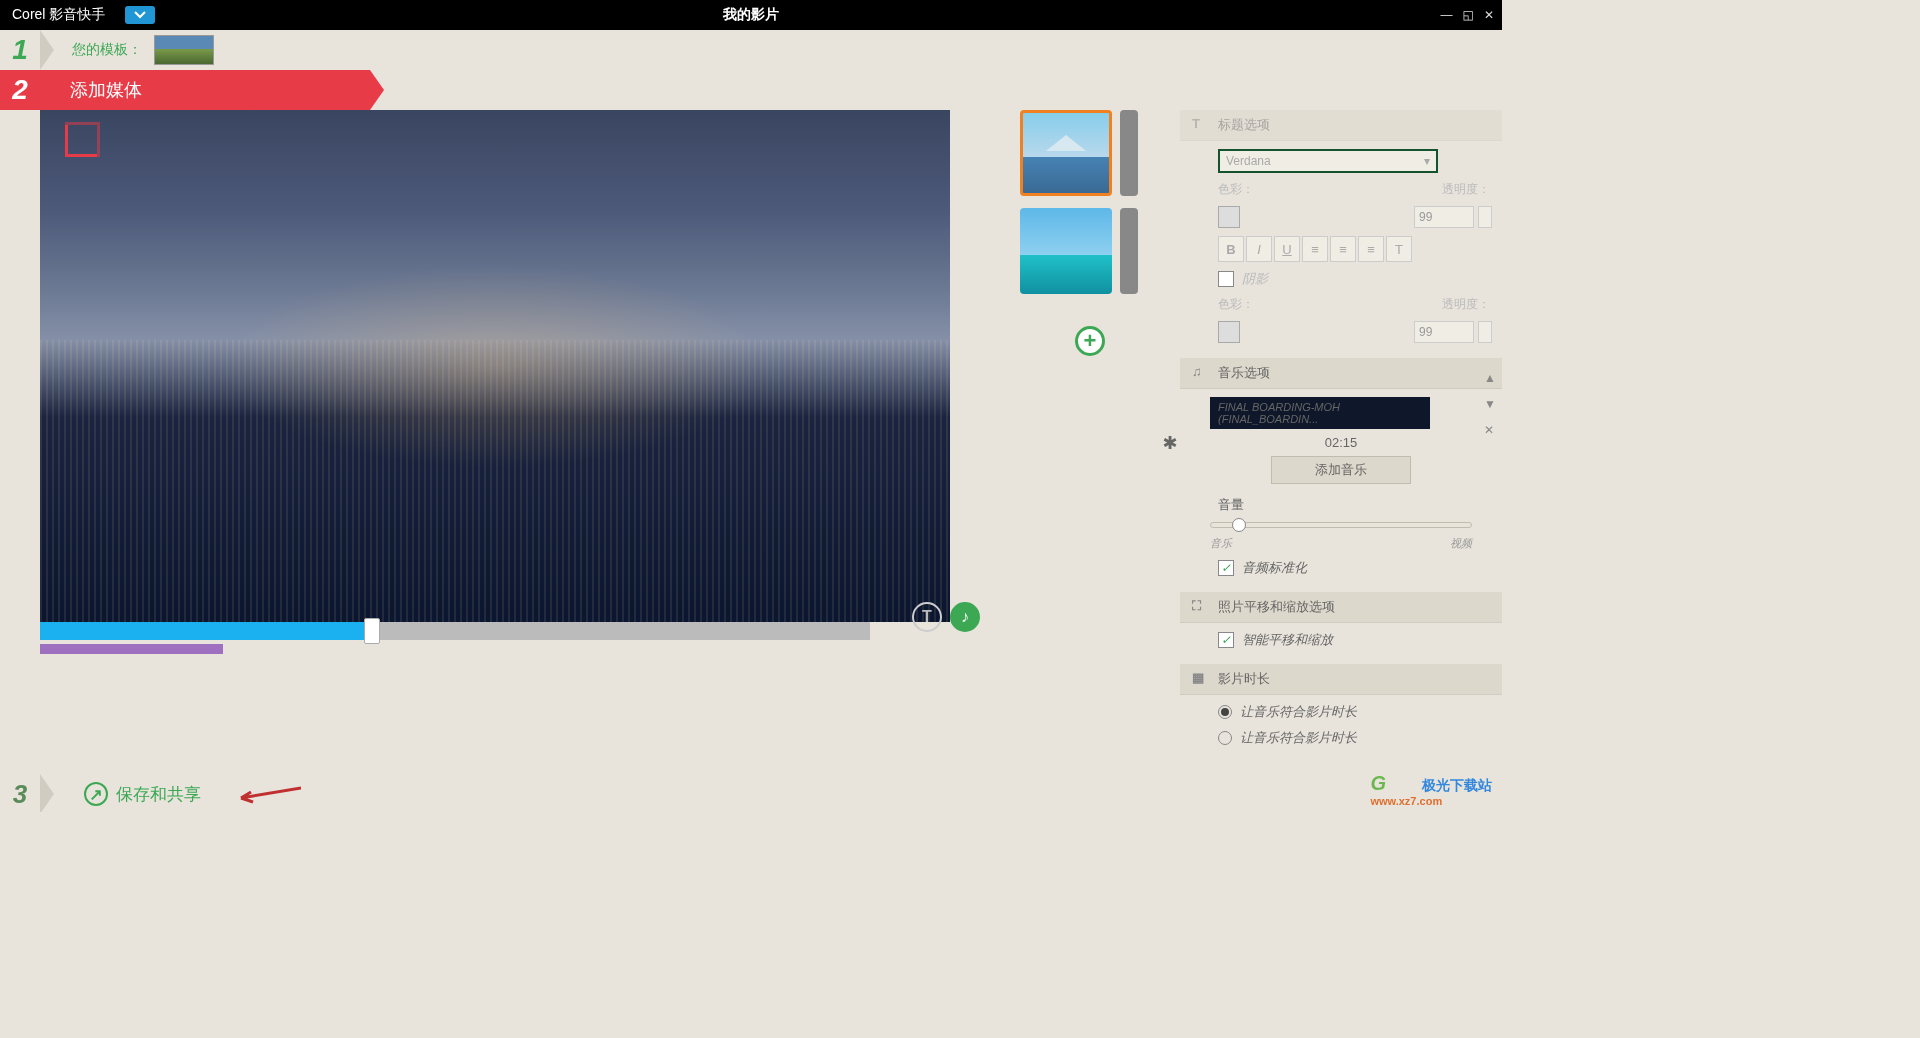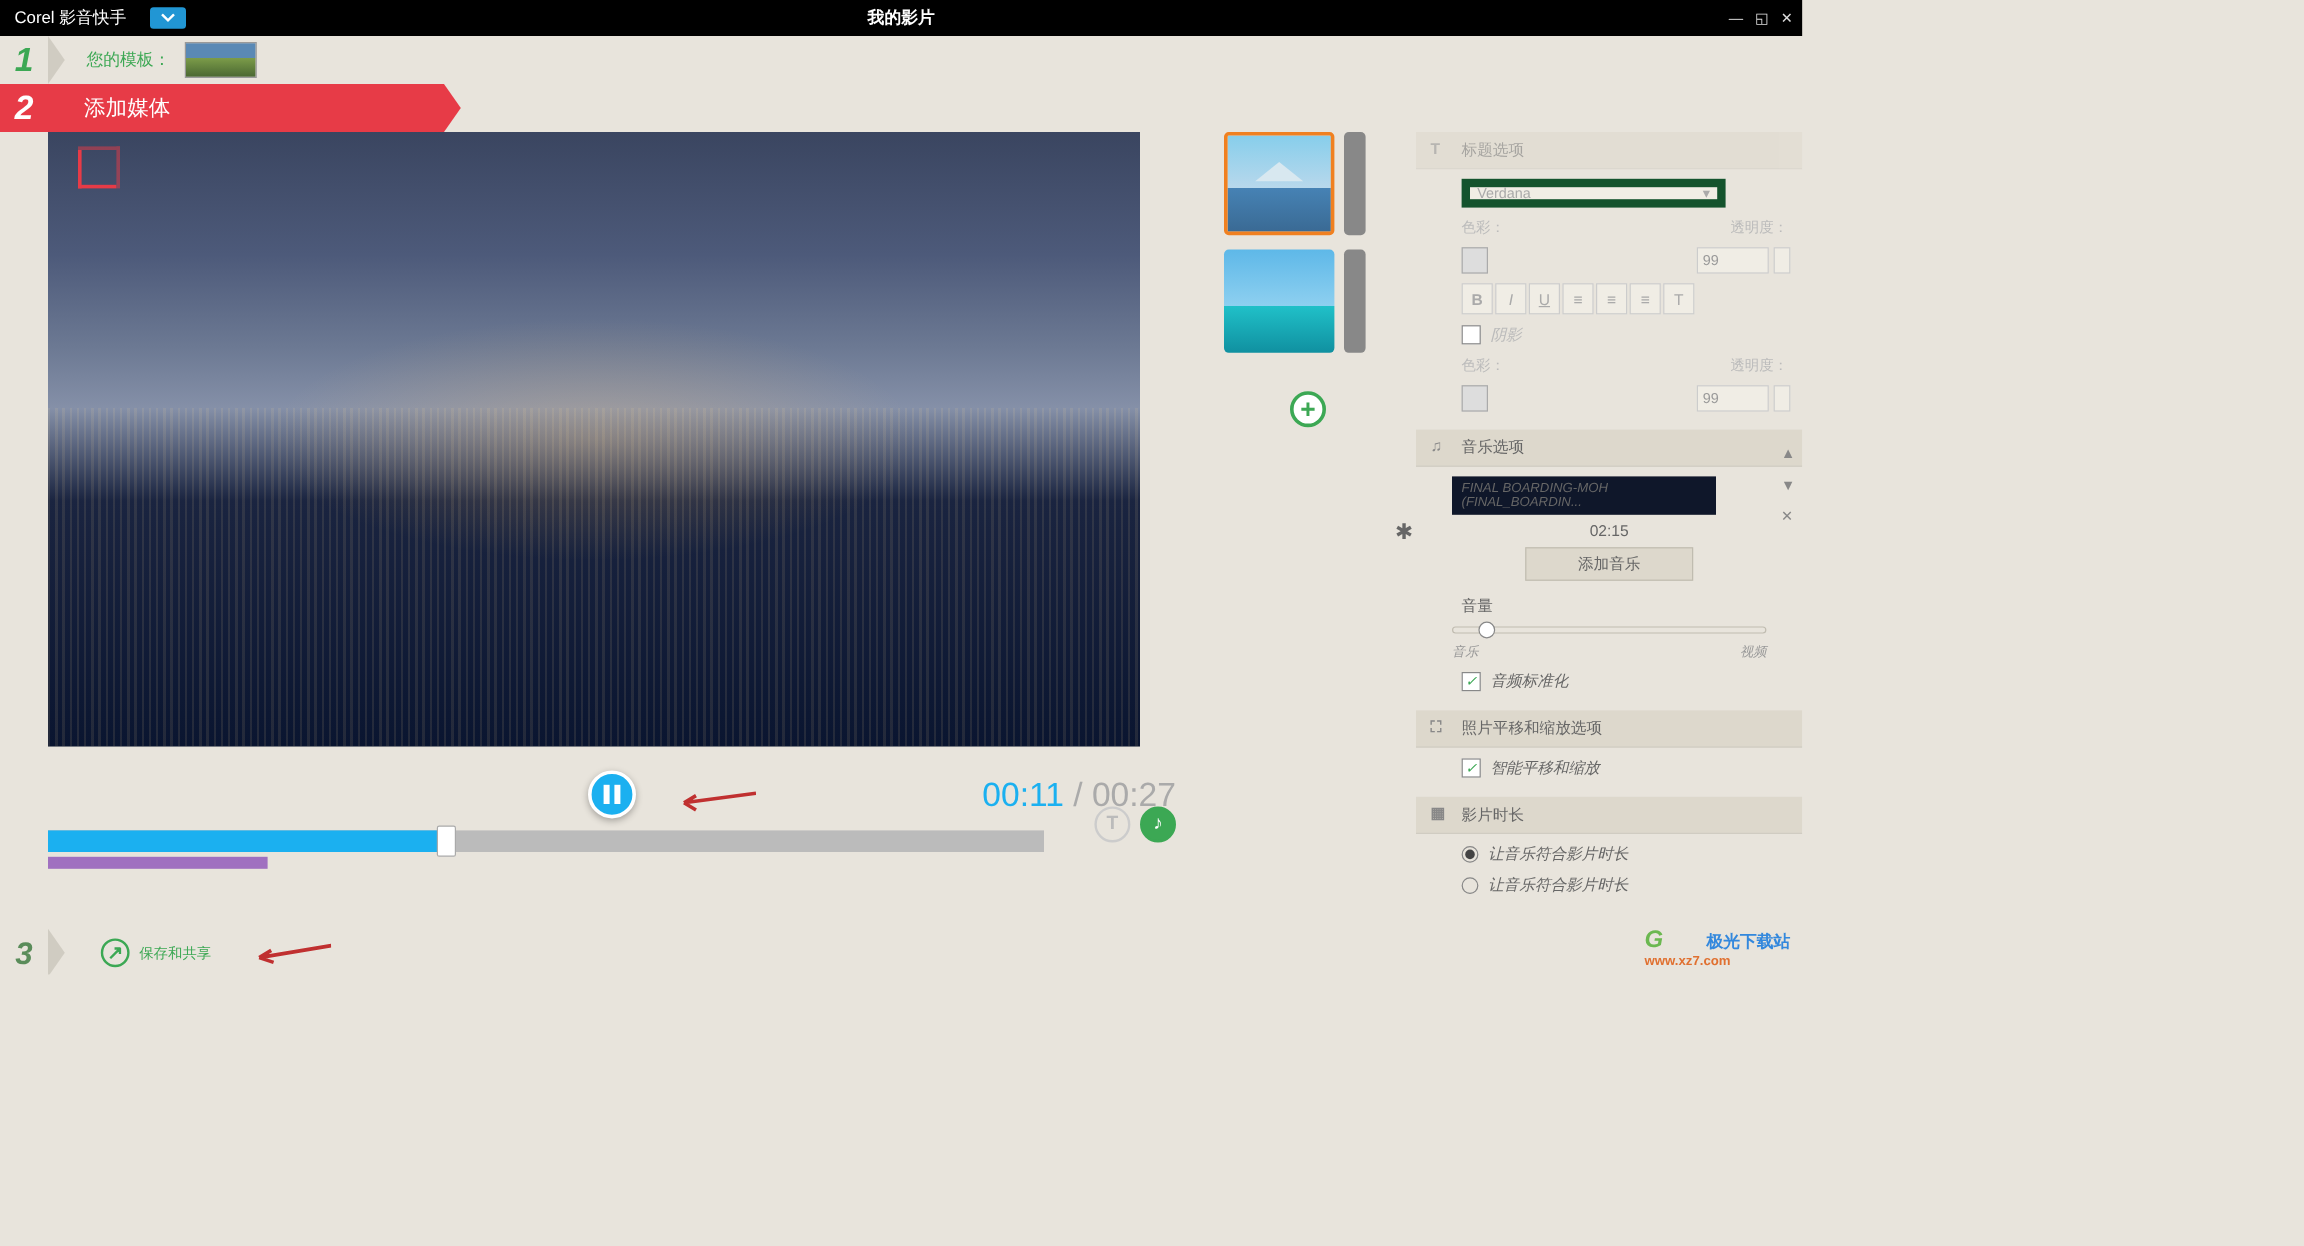--- a/index.html
+++ b/index.html
@@ -91,7 +91,7 @@
 .color-sw { width: 22px; height: 22px; border: 1px solid #aaa; background: #ddd; }
 .num-input { width: 60px; height: 22px; border: 1px solid #ccc; background: #f0ede5; padding: 0 4px; font-size: 12px; color: #999; }
 .spinner { width: 14px; height: 22px; background: #f0ede5; border: 1px solid #ccc; }
-.font-select { width: 220px; height: 24px; border: 7px solid #14532d; background: #f0ede5; padding: 0 6px; font-size: 12px; color: #aaa; display: flex; align-items: center; justify-content: space-between; margin-left: 28px; }
+.font-select { width: 220px; height: 24px; border: 2px solid #14532d; background: #f0ede5; padding: 0 6px; font-size: 12px; color: #aaa; display: flex; align-items: center; justify-content: space-between; margin-left: 28px; }
 .fmt-row { display: flex; gap: 2px; padding-left: 28px; margin: 8px 0; }
 .fmt-btn { width: 26px; height: 26px; border: 1px solid #ccc; background: #f0ede5; display: flex; align-items: center; justify-content: center; font-size: 13px; color: #aaa; cursor: pointer; }
 .chk-row { display: flex; align-items: center; gap: 8px; padding-left: 28px; margin: 8px 0; font-size: 13px; font-style: italic; }

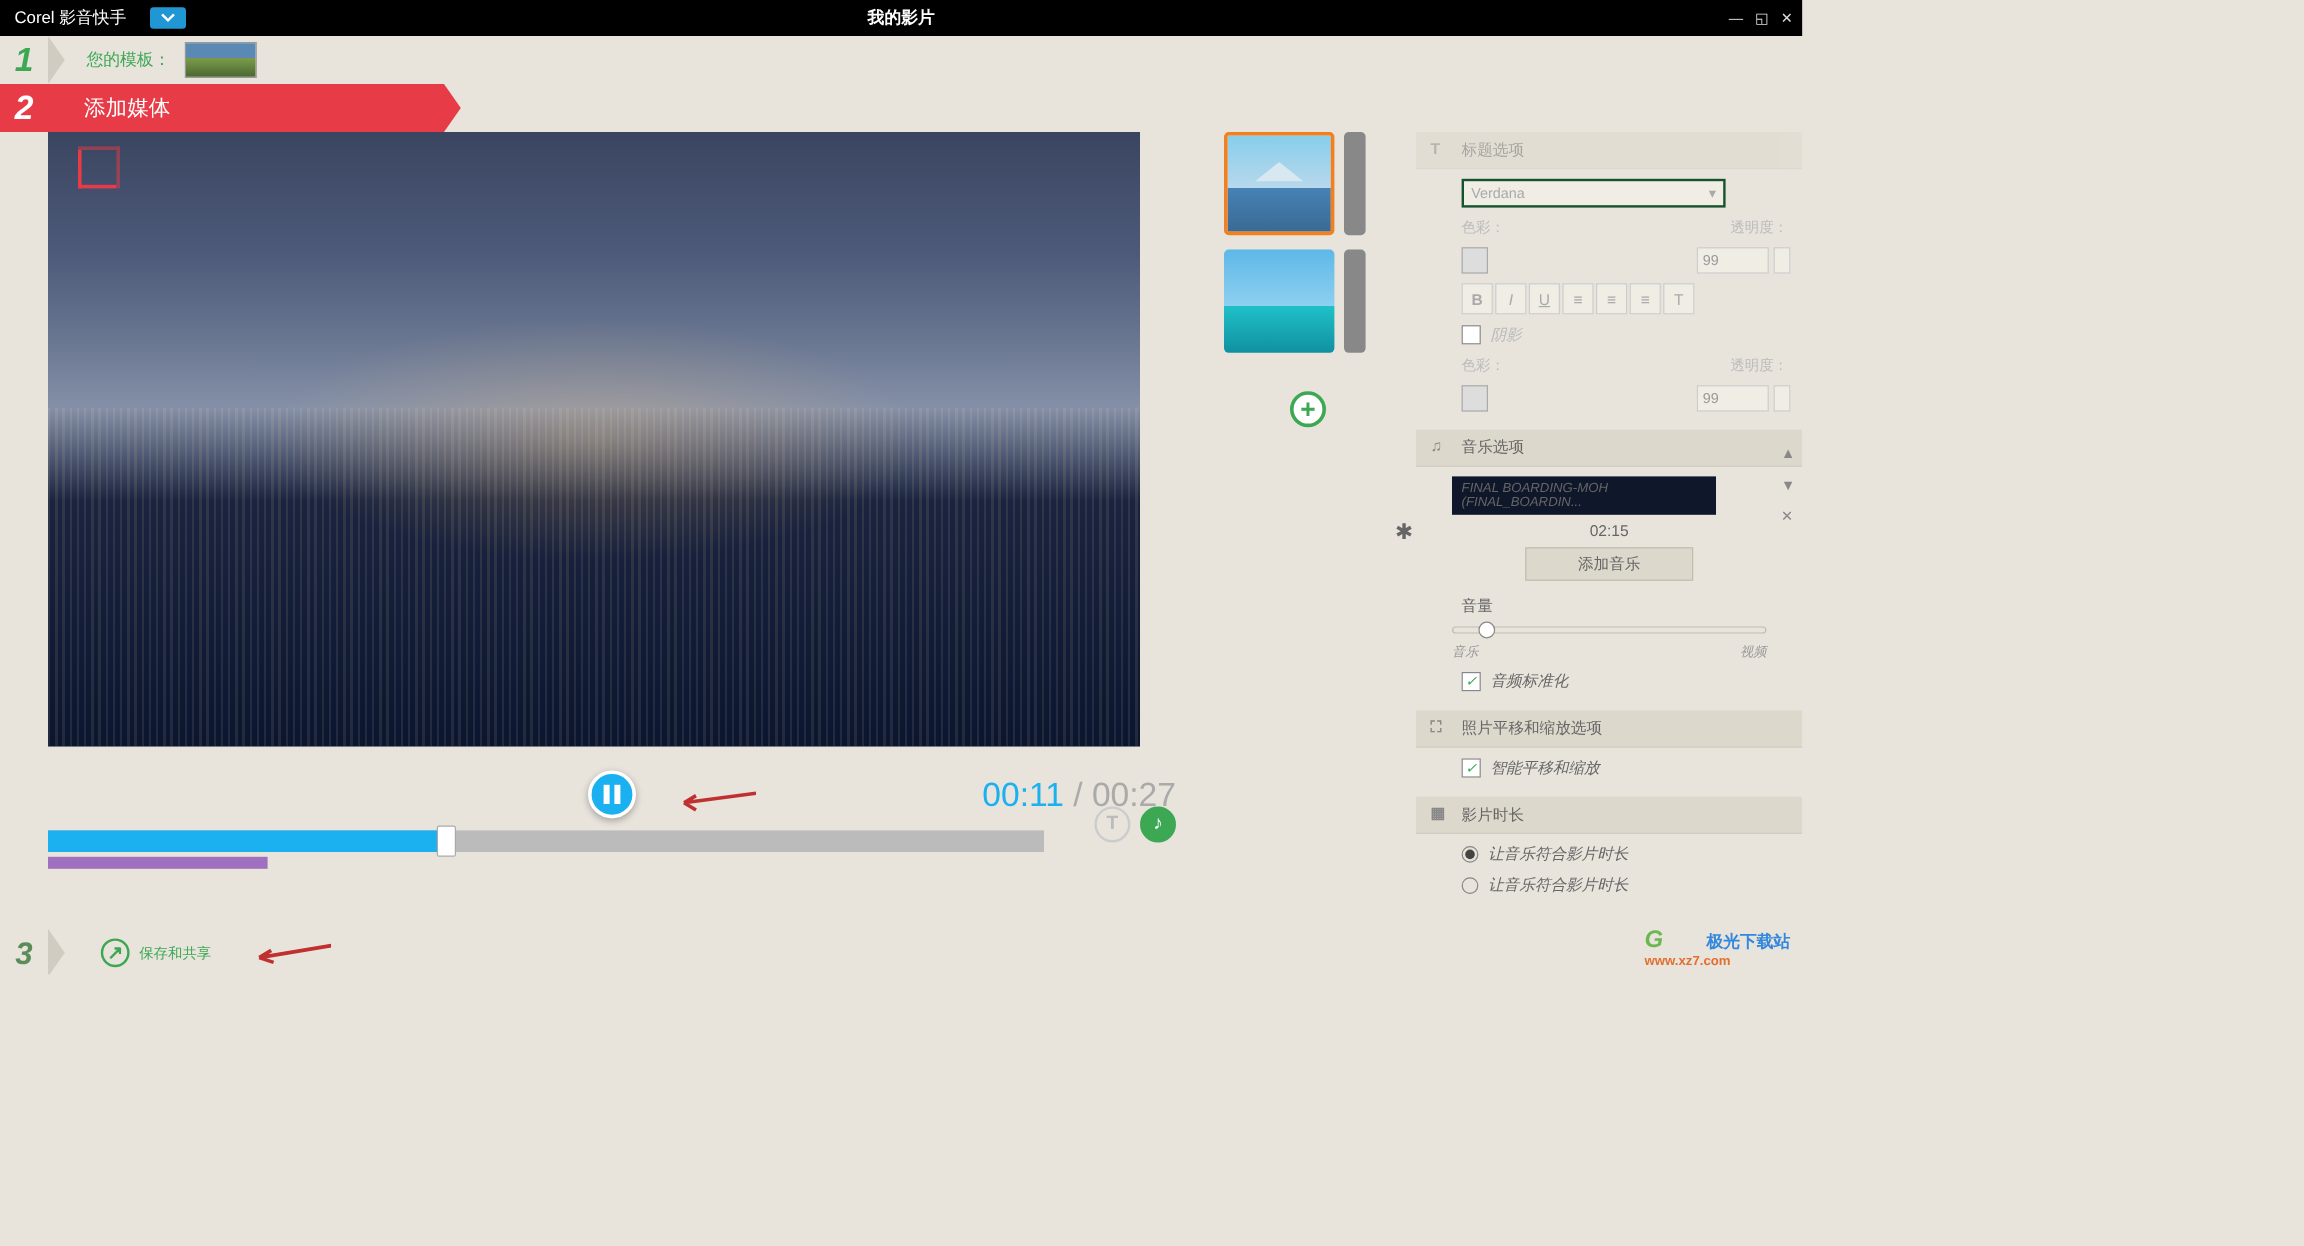--- a/index.html
+++ b/index.html
@@ -153,20 +153,6 @@
       <div class="city-lights"></div>
       <div class="logo-corner"></div>
     </div>
-    <div class="controls-row">
-      <div class="pause-btn">
-        <div class="bars">
-            <span></span>
-            <span></span>
-          </div>
-      </div>
-      <svg class="arrow-svg red-arrow1">
-          <path d="M70 4 L10 12 M10 12 L20 6 M10 12 L20 18" stroke="#c03030" stroke-width="3" fill="none"></path>
-        </svg>
-      <div class="time-display">
-        <span class="time-current">00:11</span><span class="time-sep"> / </span><span class="time-total">00:27</span>
-      </div>
-    </div>
     <div style="position:relative;">
       <div class="timeline">
         <div class="timeline-fill"></div>

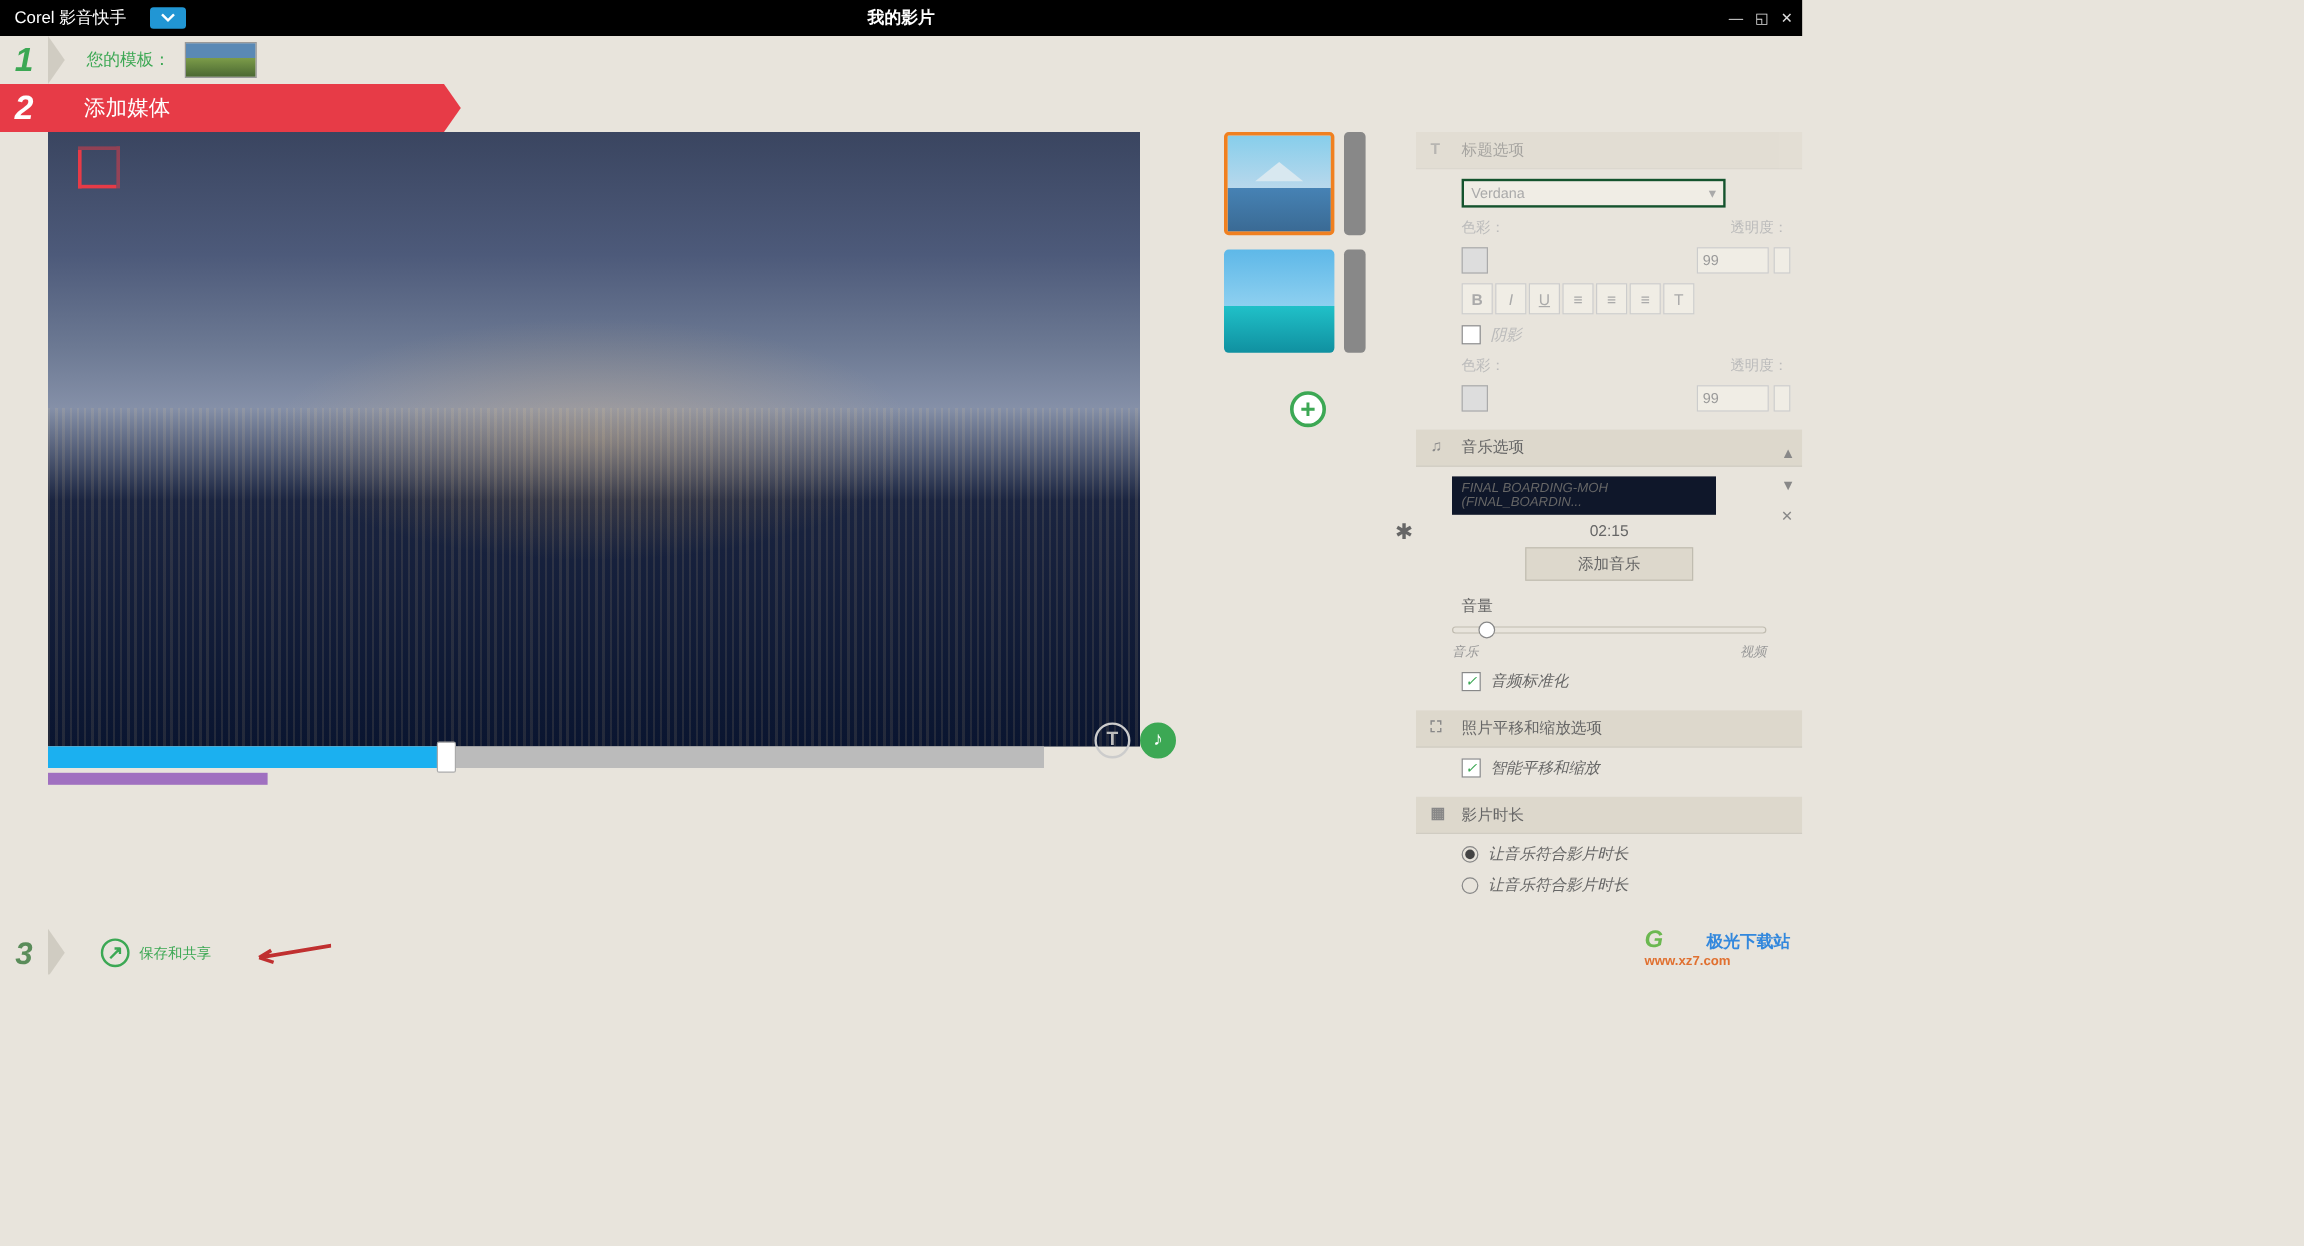--- a/index.html
+++ b/index.html
@@ -32,7 +32,7 @@
 .step3-row .step-num { color: #5a8c5a; font-size: 26px; }
 .step3-row .step-arrow { border-left: 14px solid #d0ccc2; }
 .step3-row .save-icon { margin-left: 30px; width: 24px; height: 24px; border-radius: 50%; border: 2px solid #3ca854; display: flex; align-items: center; justify-content: center; color: #3ca854; font-weight: bold; }
-.step3-row .step-label { color: #3ca854; margin-left: 8px; font-size: 12px; }
+.step3-row .step-label { color: #3ca854; margin-left: 8px; font-size: 17px; }
 
 
 .main-area { position: absolute; top: 110px; left: 0; right: 0; bottom: 36px; display: flex; }

